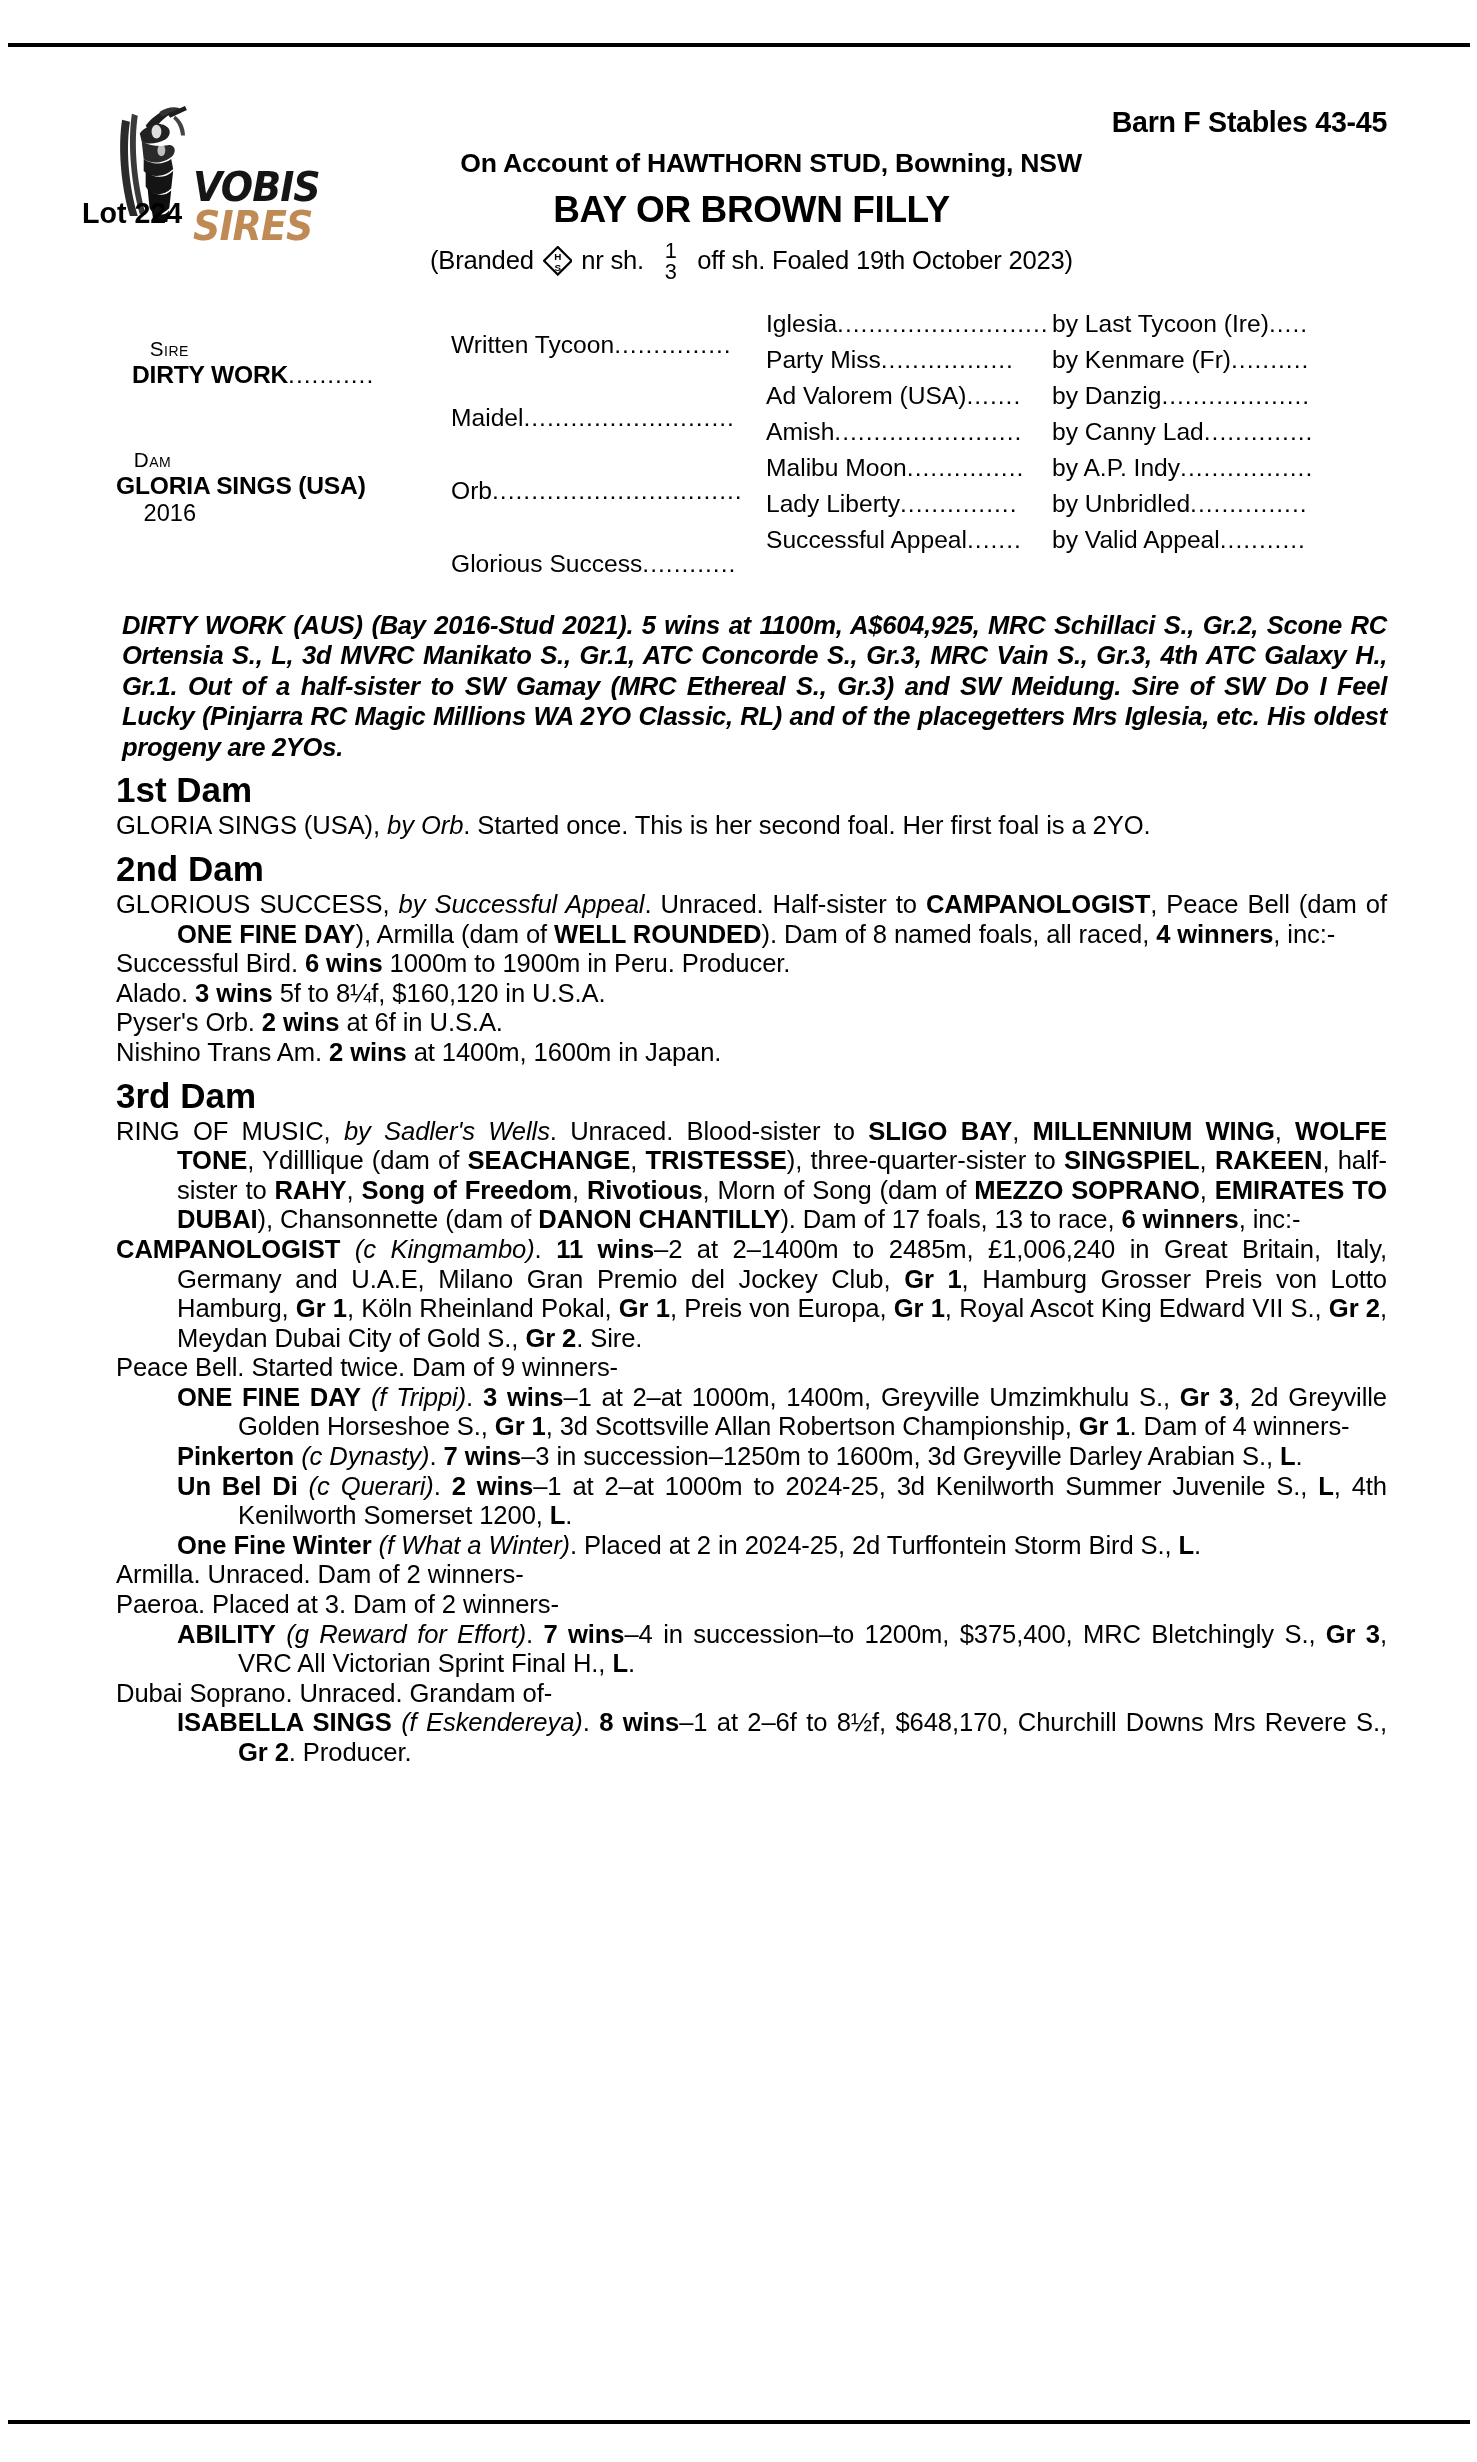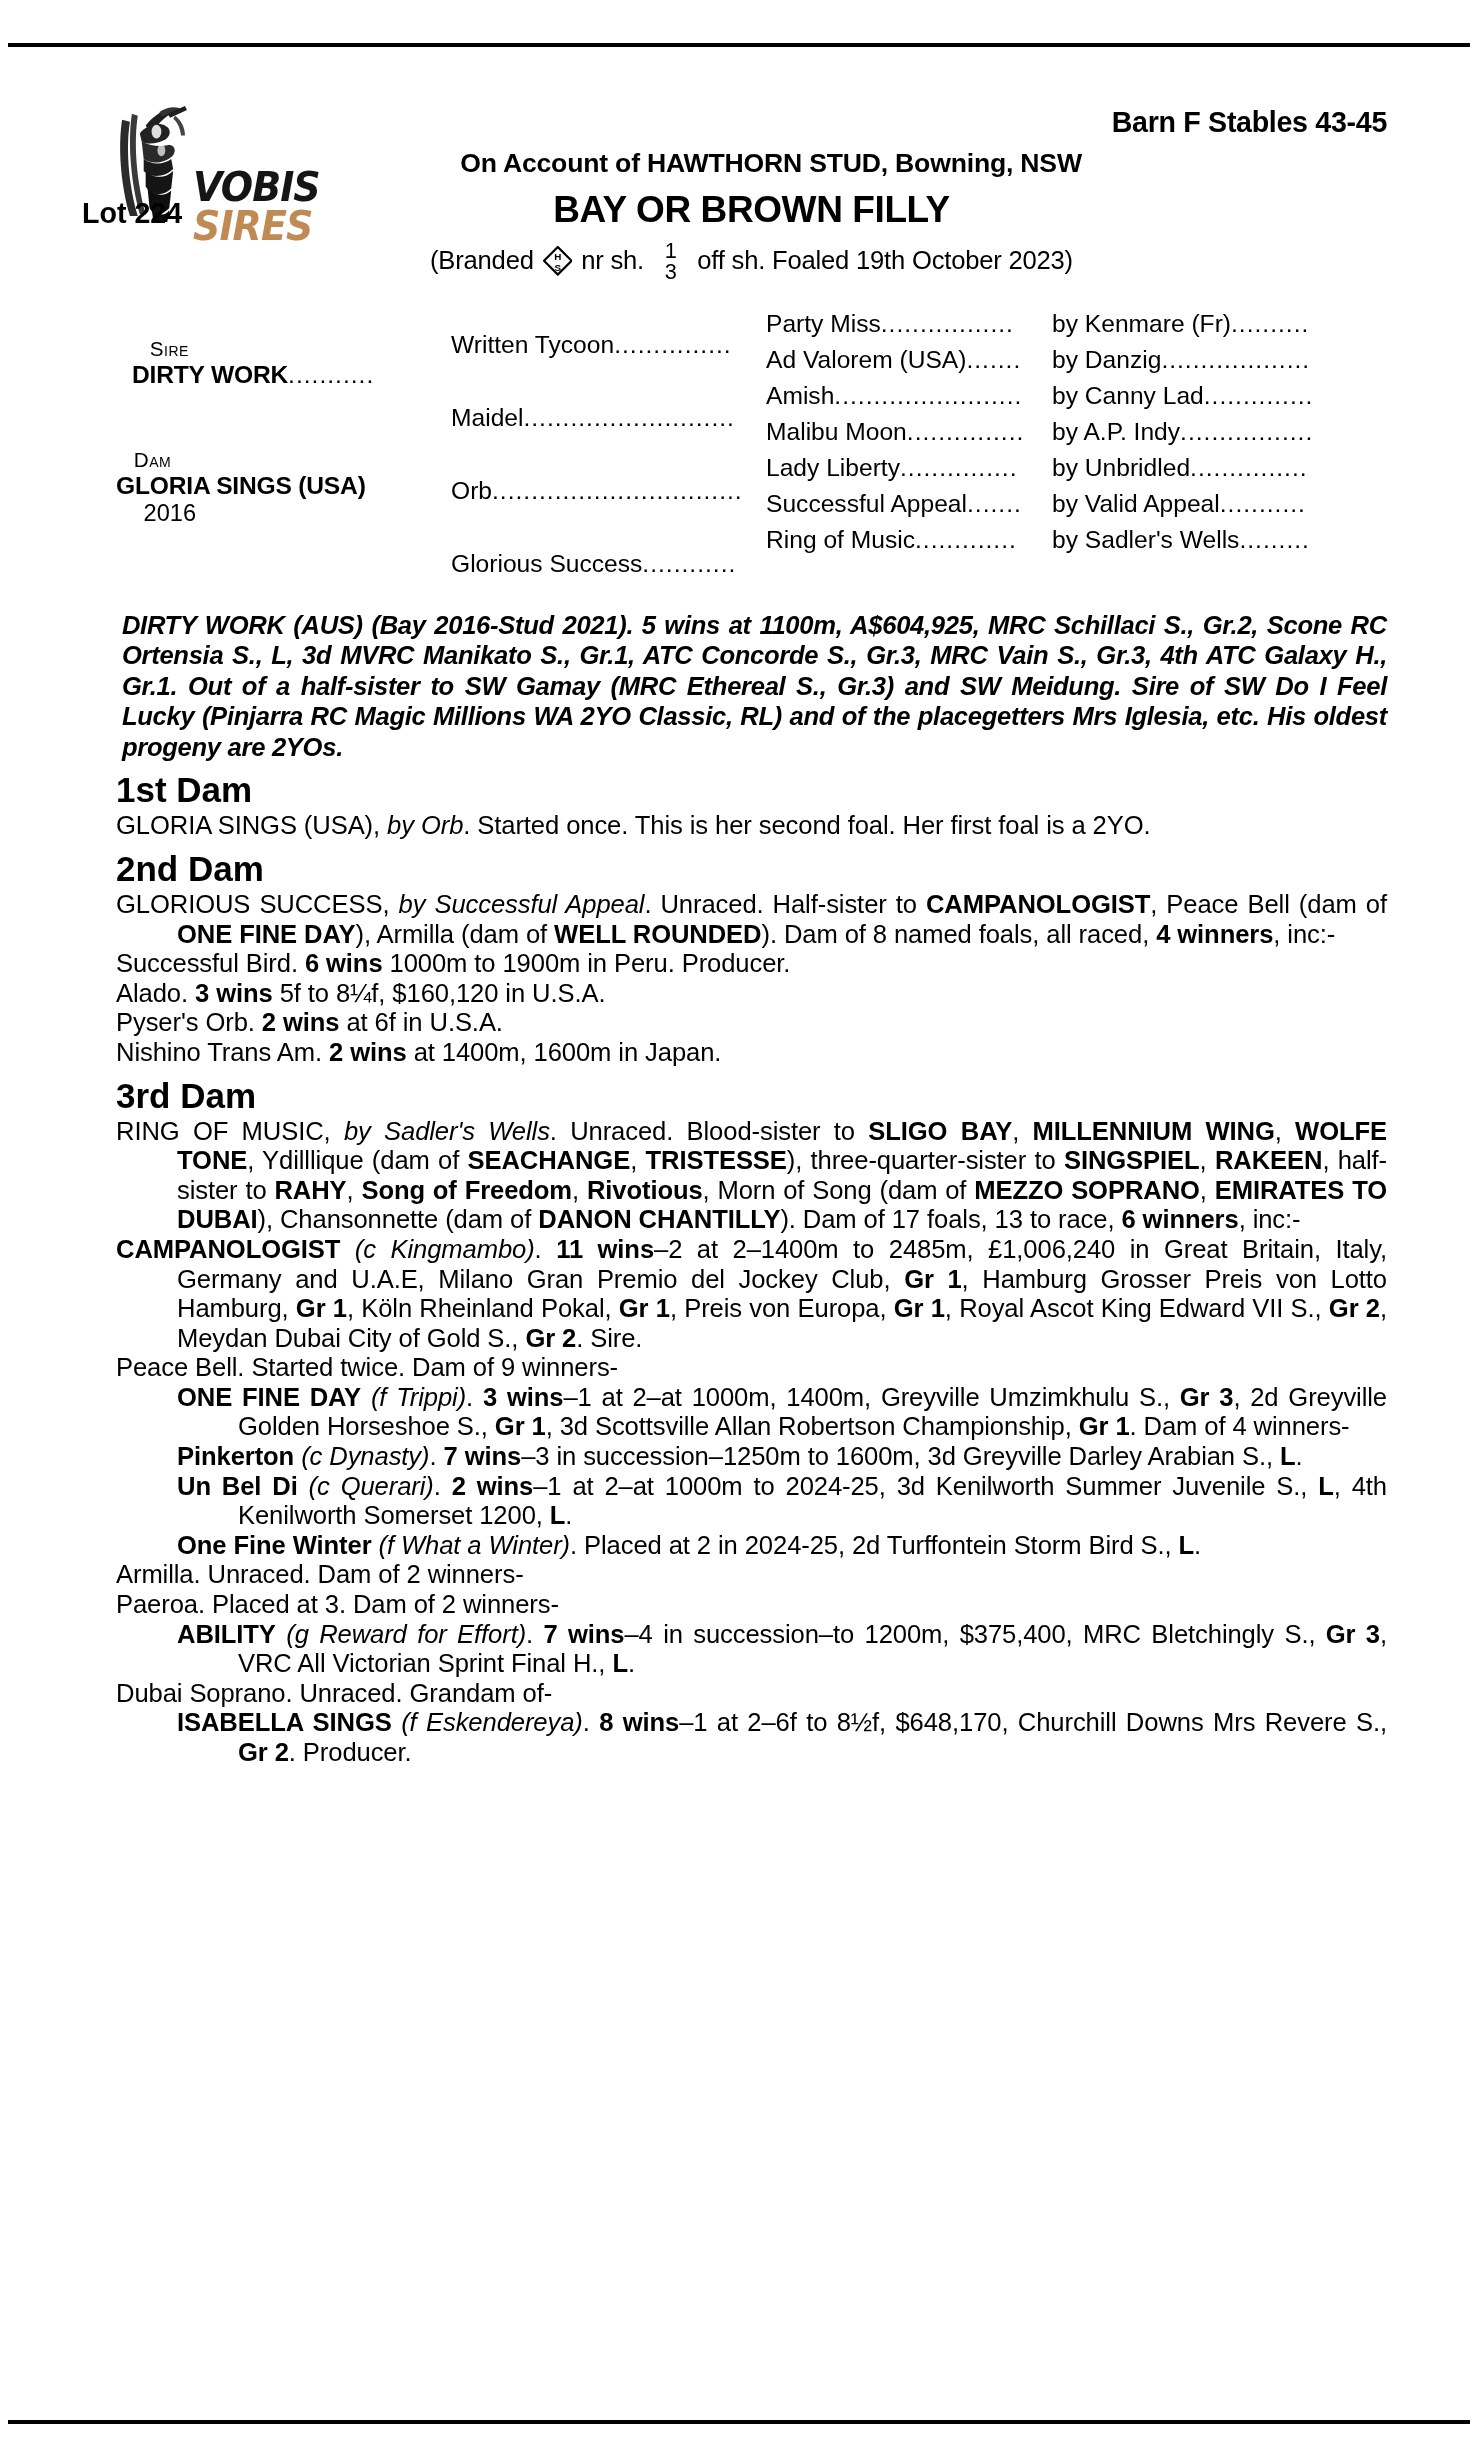--- a/index.html
+++ b/index.html
@@ -335,6 +335,10 @@
       </div>
 
       <div class="ped-col3">
+        <div class="c3row">
+          <span class="c3a"><span>Iglesia</span><span class="dots">...........................</span></span>
+          <span class="c3b"><span>by Last Tycoon (Ire)</span><span class="dots">.....</span></span>
+        </div>
         <div class="c3row">
           <span class="c3a"><span>Party Miss</span><span class="dots">.................</span></span>
           <span class="c3b"><span>by Kenmare (Fr)</span><span class="dots">..........</span></span>

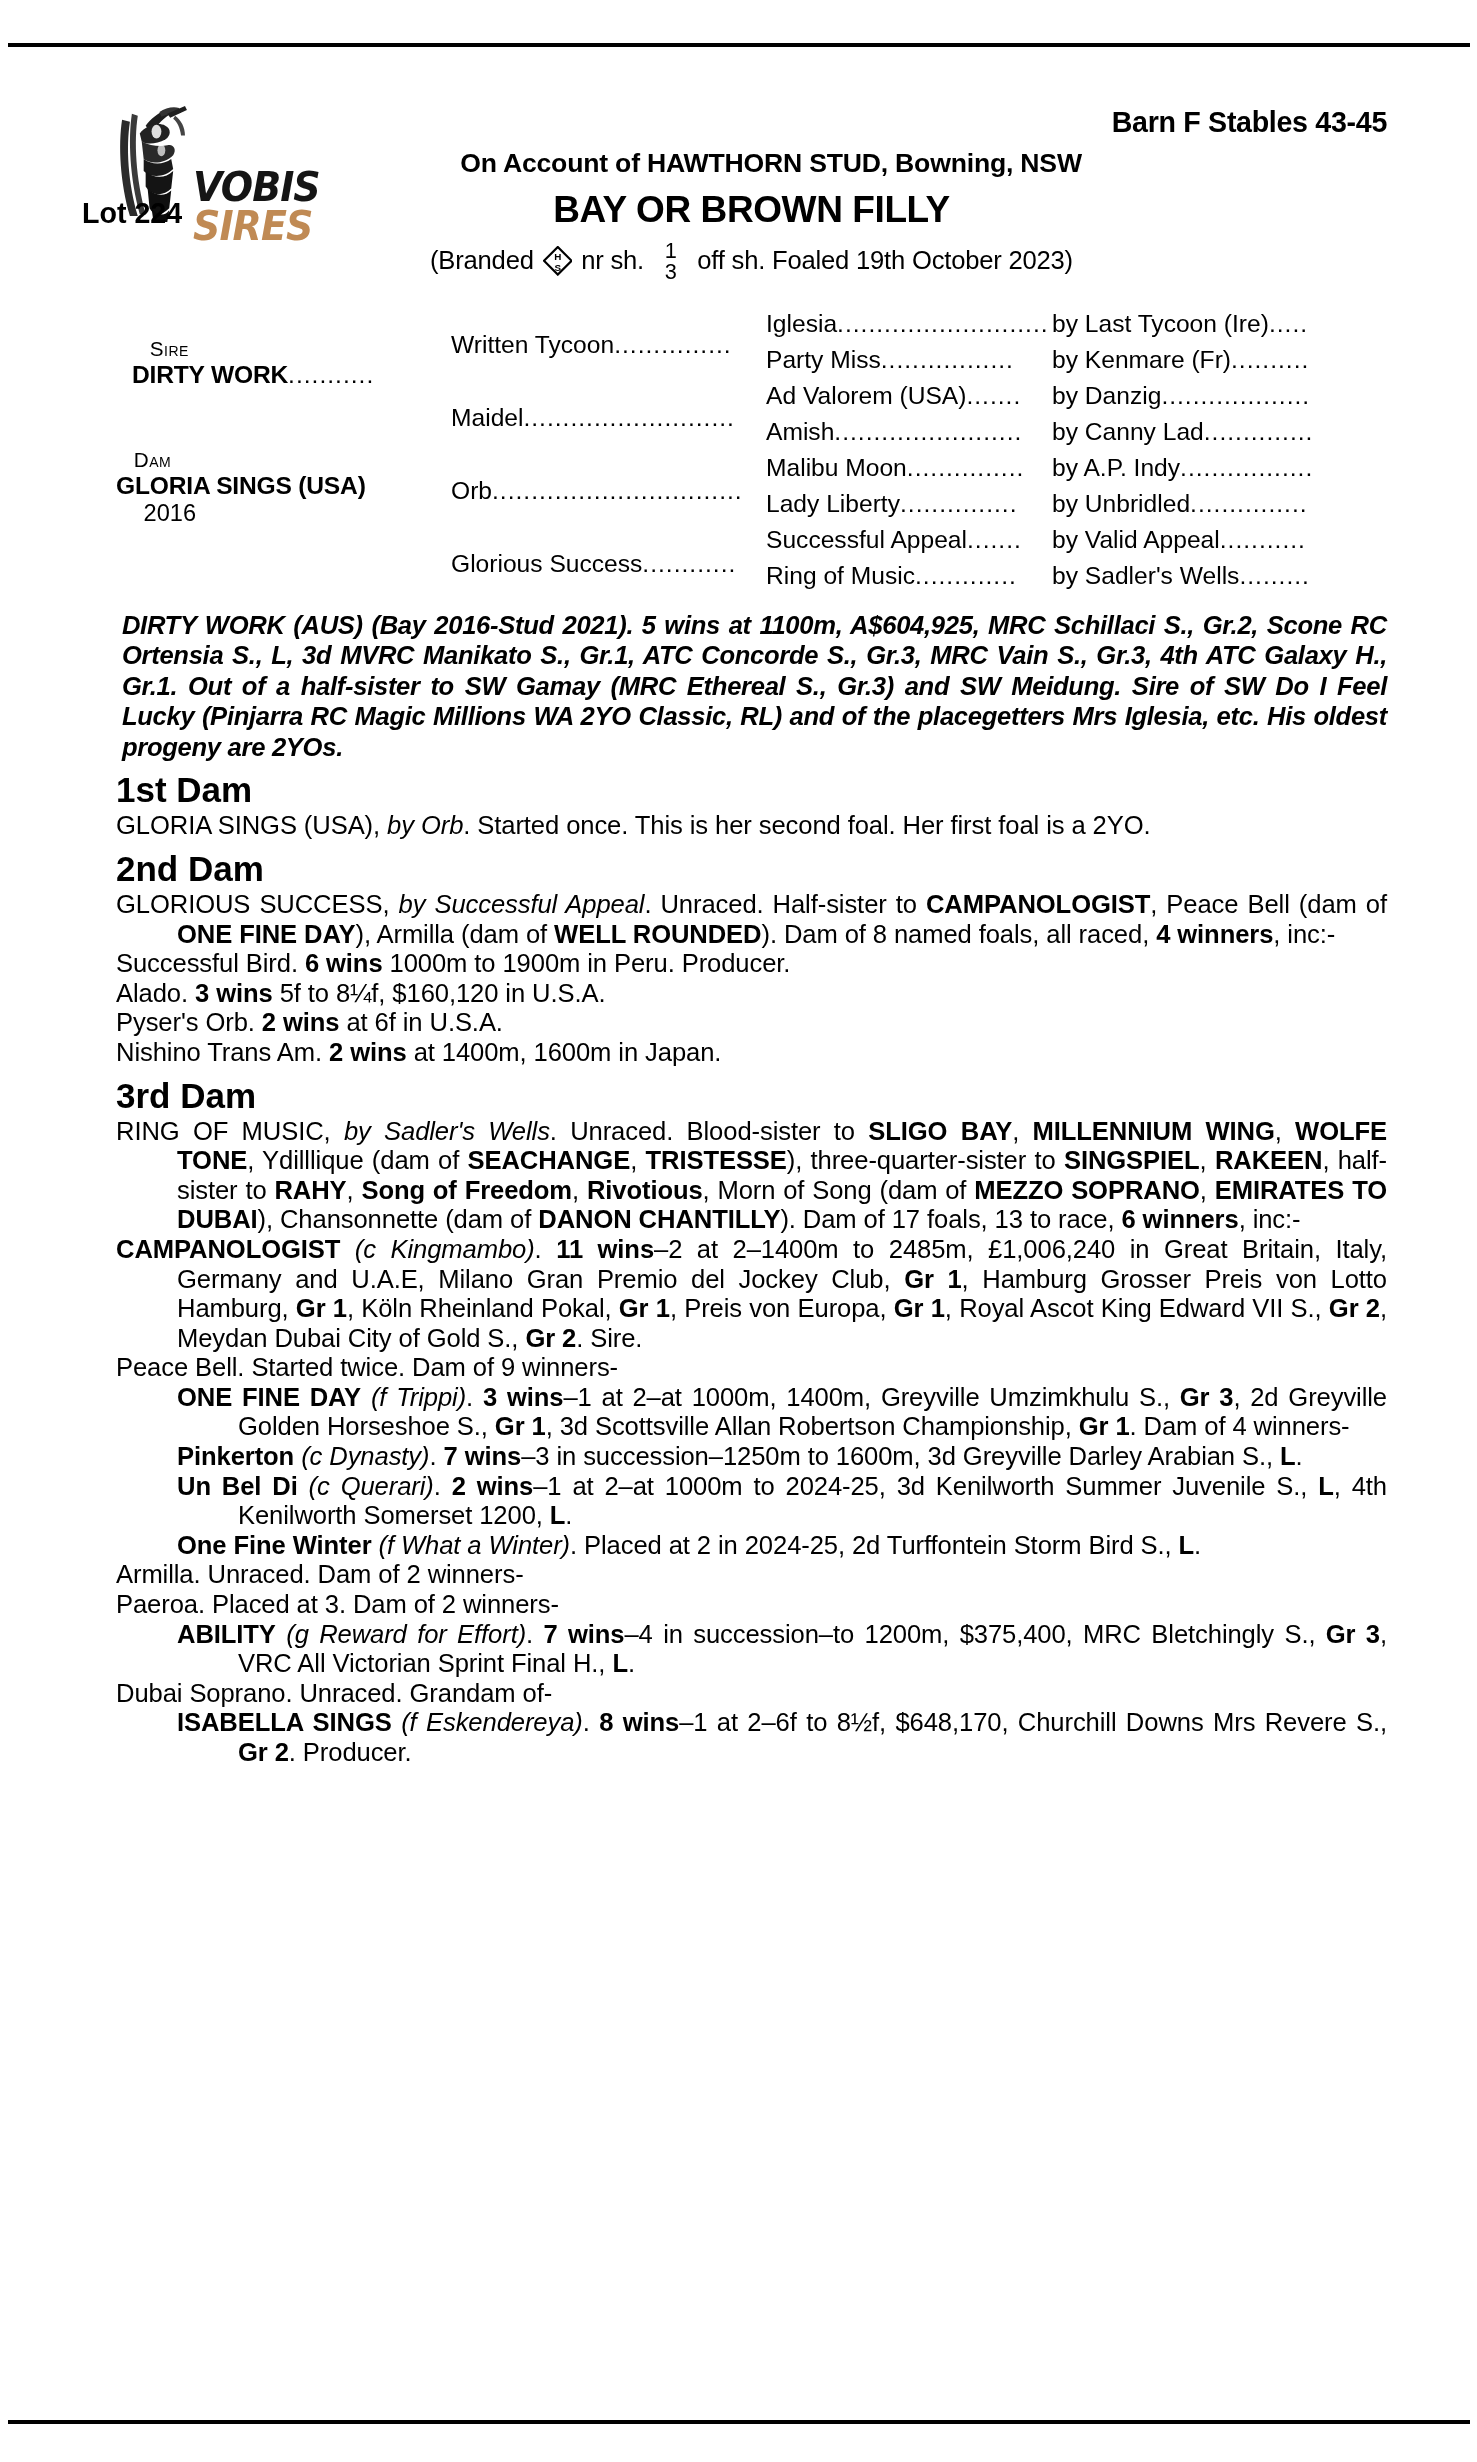--- a/index.html
+++ b/index.html
@@ -362,10 +362,6 @@
         <div class="c3row">
           <span class="c3a"><span>Successful Appeal</span><span class="dots">.......</span></span>
           <span class="c3b"><span>by Valid Appeal</span><span class="dots">...........</span></span>
-        </div>
-        <div class="c3row">
-          <span class="c3a"><span>Ring of Music</span><span class="dots">.............</span></span>
-          <span class="c3b"><span>by Sadler's Wells</span><span class="dots">.........</span></span>
         </div>
       </div>
     </div>

